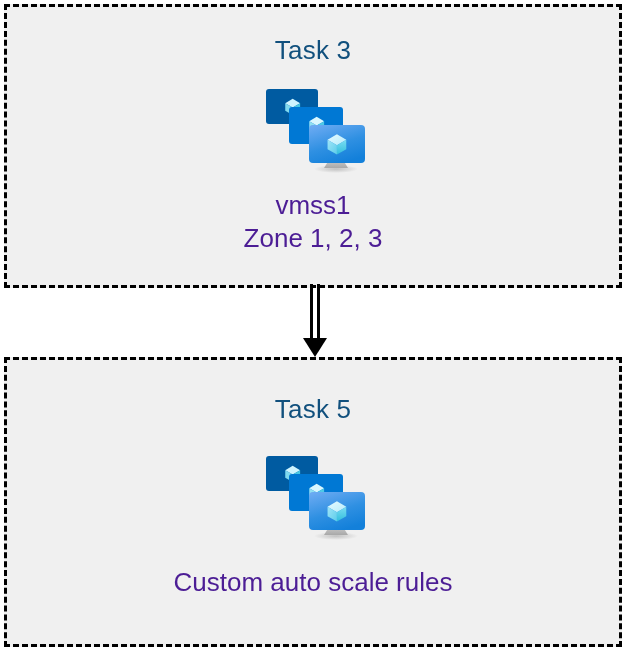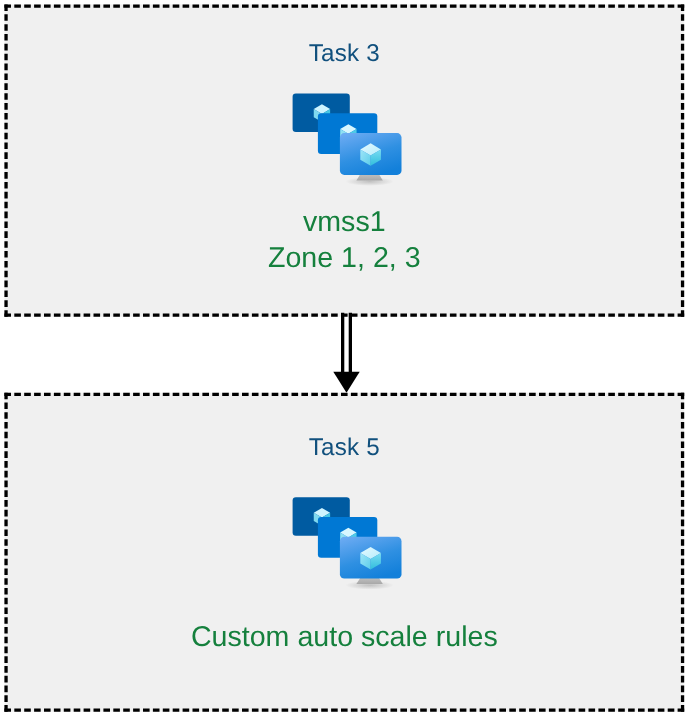--- a/index.html
+++ b/index.html
@@ -49,7 +49,7 @@
 
   .task-title {
     color: #11507d;
-    font-size: 22px;
+    font-size: 26px;
     line-height: 1;
     letter-spacing: 0.2px;
     text-align: center;

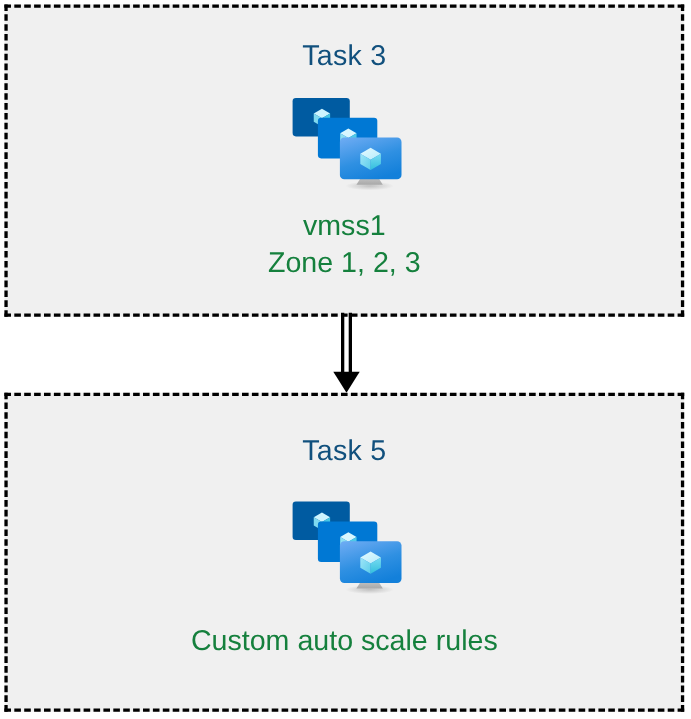--- a/index.html
+++ b/index.html
@@ -77,7 +77,7 @@
 
   .node-label {
     margin-top: 12px;
-    color: #15803d;
+    color: #4c1d95;
     font-size: 26px;
     line-height: 1.28;
     text-align: center;

